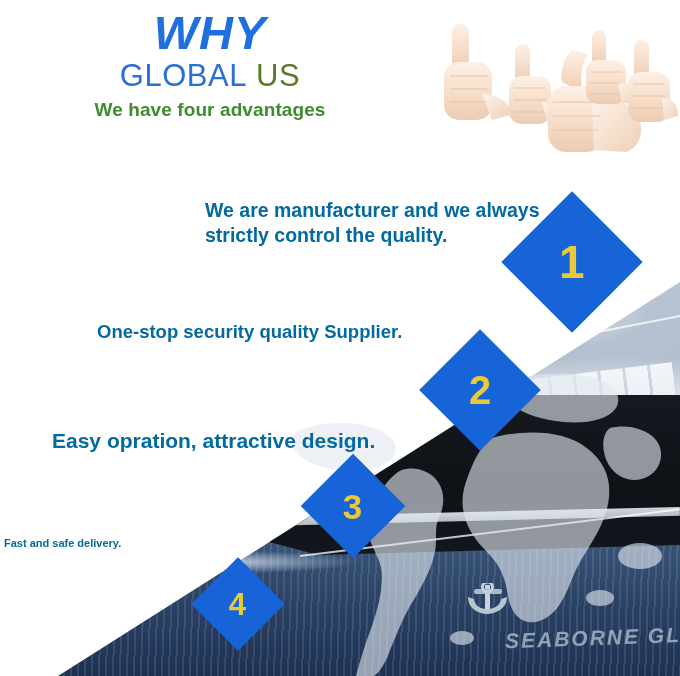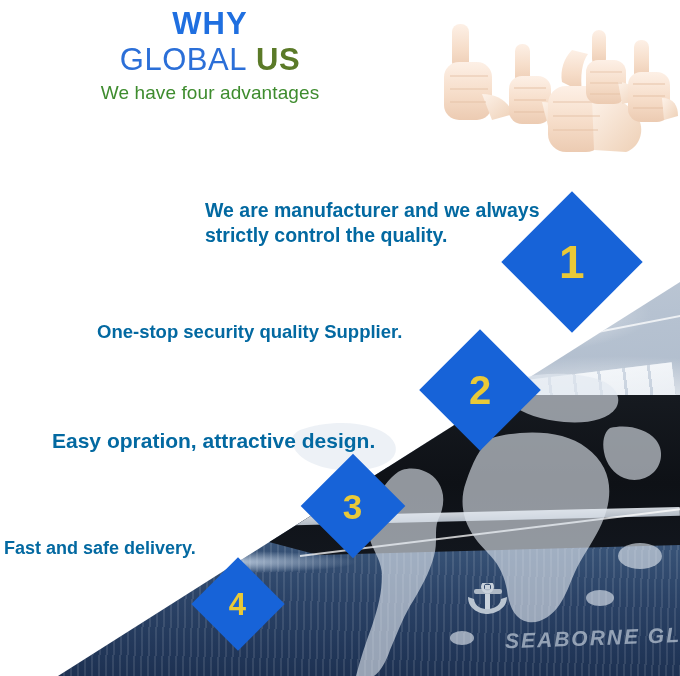--- a/index.html
+++ b/index.html
@@ -136,10 +136,11 @@
     text-align: center;
   }
   .t-why {
-    font-size: 31px;
+    font-size: 47px;
     font-weight: bold;
     line-height: 1.05;
     letter-spacing: 1px;
+    font-style: italic;
   }
   .t-choose {
     font-size: 31px;

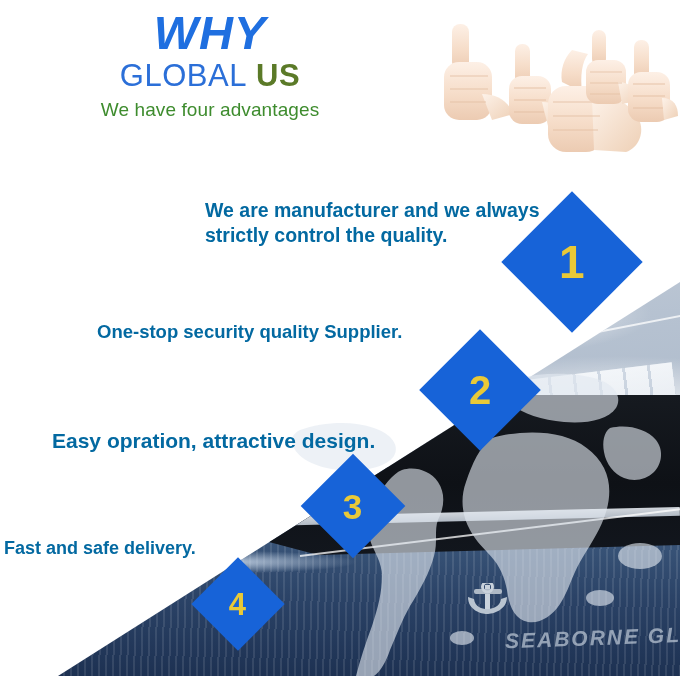--- a/index.html
+++ b/index.html
@@ -276,7 +276,7 @@
     <div class="title-block">
       <div class="t-why" style="color:#1f6fe0;">WHY</div>
       <div class="t-choose">
-        <span style="color:#2b6fd8;">GLOBAL</span><span>&nbsp;</span><span style="color:#5b7a28;font-weight:bold;">US</span>
+        <span style="color:#2b6fd8;">GLOBAL</span><span>&nbsp;</span><span style="color:#5b7a28;">US</span>
       </div>
       <div class="t-sub" style="color:#3e8c2e;">We have four advantages</div>
     </div>

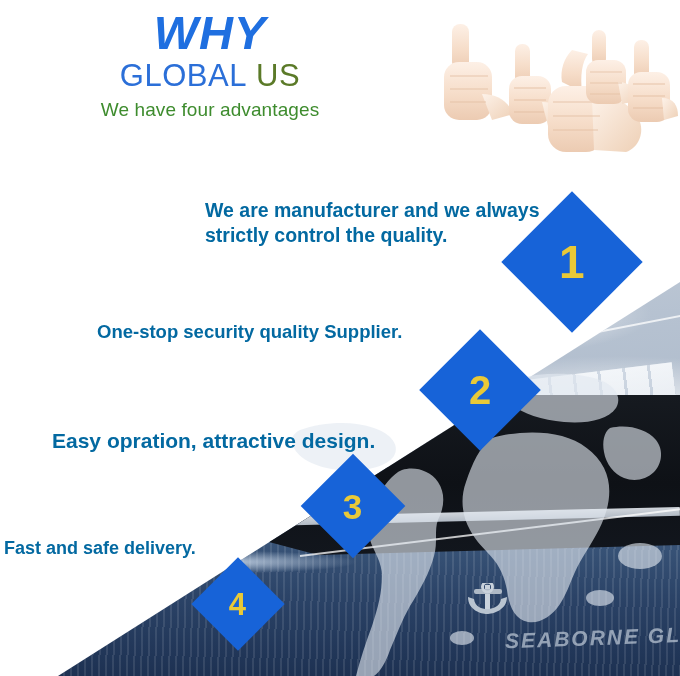--- a/index.html
+++ b/index.html
@@ -149,7 +149,7 @@
   }
   .t-sub {
     font-size: 19px;
-    font-weight: normal;
+    font-weight: bold;
     line-height: 1.5;
     letter-spacing: .1px;
   }

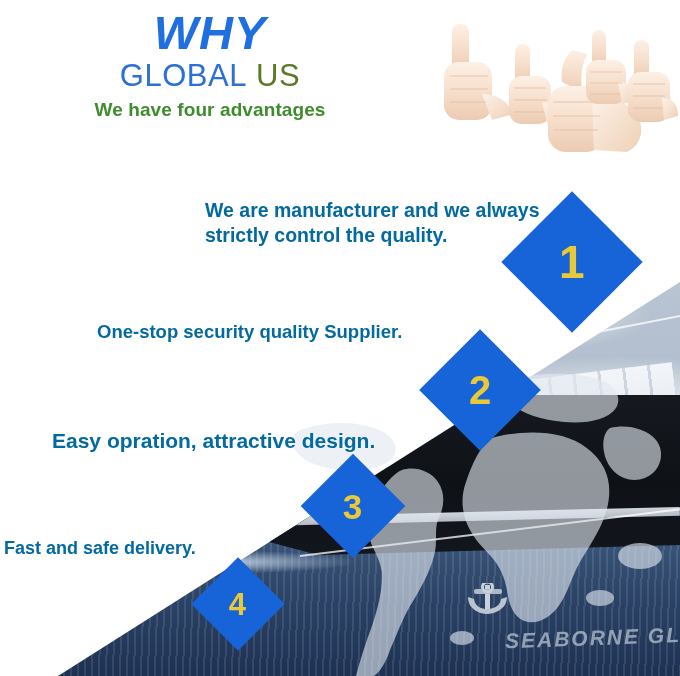--- a/index.html
+++ b/index.html
@@ -202,7 +202,7 @@
   #adv3 .diamond  { left: 316px; top: 469px; width: 74px; height: 74px; }
   #adv3 .diamond span { font-size: 35px; }
 
-  #adv4 .adv-text { left: 4px;   top: 537px; width: 250px; font-size: 18px; }
+  #adv4 .adv-text { left: 4px;   top: 537px; width: 250px; font-size: 11px; }
   #adv4 .diamond  { left: 205px; top: 571px; width: 66px; height: 66px; }
   #adv4 .diamond span { font-size: 31px; }
 </style>

